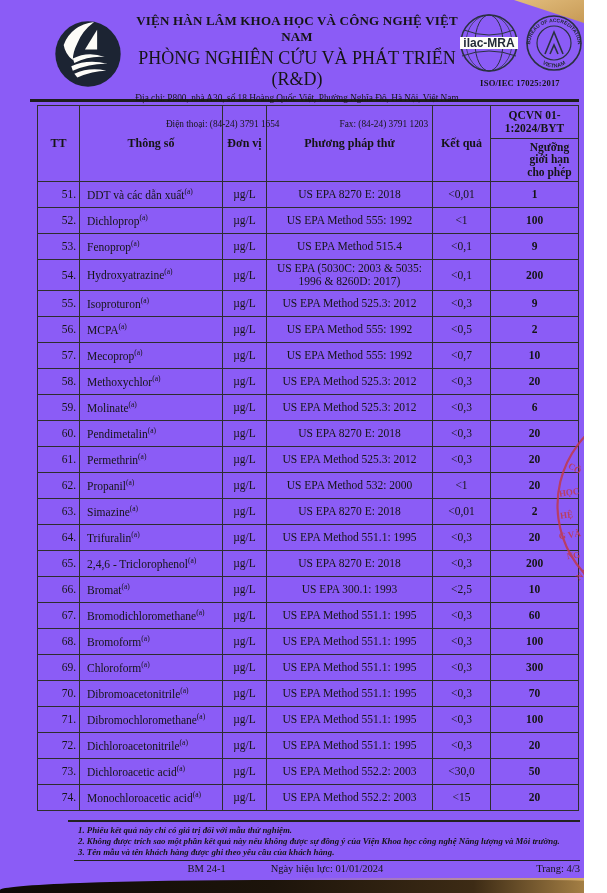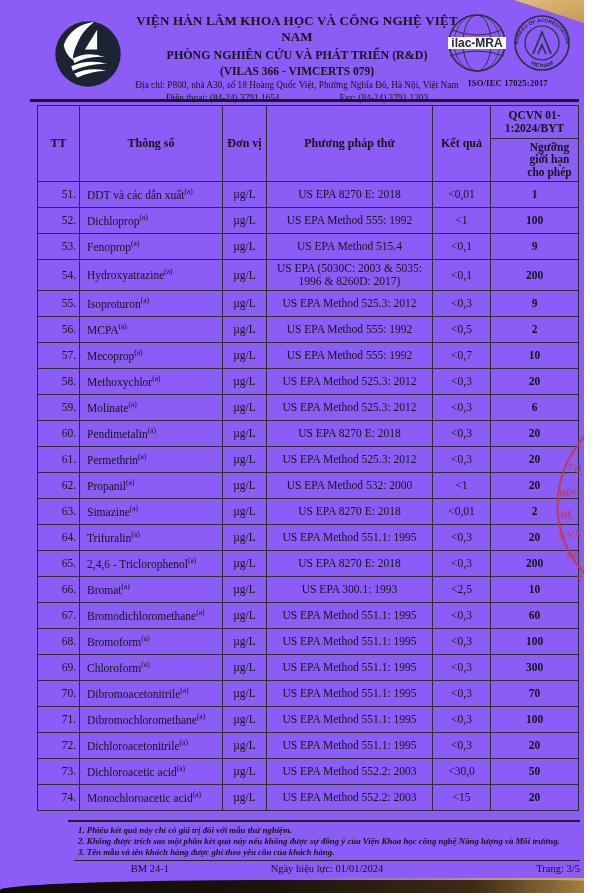--- a/index.html
+++ b/index.html
@@ -29,7 +29,7 @@
   .org4 { font-weight:bold; font-size:11.5px; margin-top:2px; }
   .addr { font-size:9.3px; margin-top:3px; white-space:nowrap; }
   .phonefax { font-size:9.3px; margin-top:3px; display:flex; justify-content:center; gap:60px; }
-  .badges { position:absolute; right:12px; top:12px; width:128px; text-align:center; }
+  .badges { position:absolute; right:0; top:12px; width:128px; text-align:center; }
   .badge-row { display:flex; gap:4px; justify-content:flex-end; }
   .iso-label { font-size:8.6px; font-weight:bold; margin-top:4px; letter-spacing:.2px; }
 

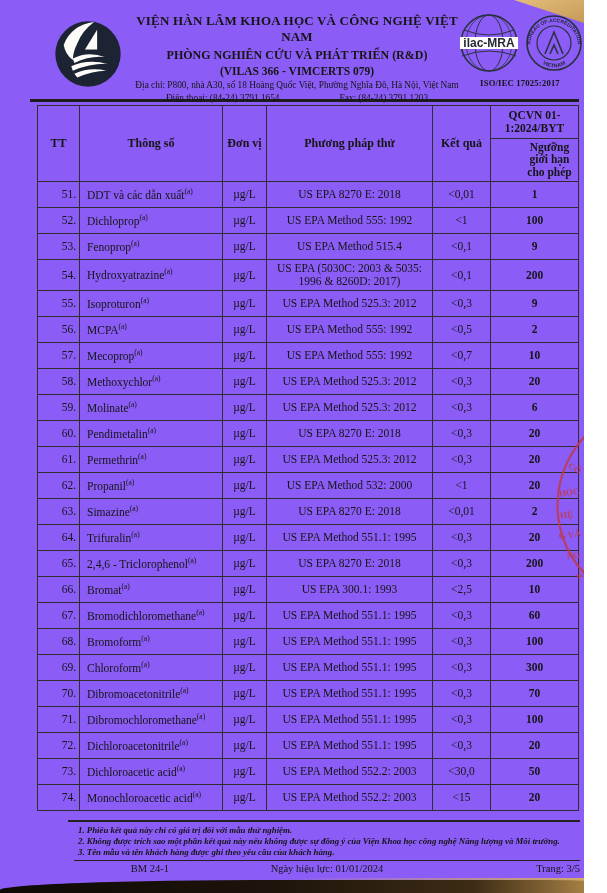--- a/index.html
+++ b/index.html
@@ -25,7 +25,7 @@
   .lh-text { width:100%; text-align:center; padding:0 110px 0 120px; }
   .org1 { font-weight:bold; font-size:13px; letter-spacing:.2px; }
   .org2 { font-weight:bold; font-size:12.5px; margin-top:2px; }
-  .org3 { font-weight:bold; font-size:12px; margin-top:3px; }
+  .org3 { font-weight:normal; font-size:18px; margin-top:3px; }
   .org4 { font-weight:bold; font-size:11.5px; margin-top:2px; }
   .addr { font-size:9.3px; margin-top:3px; white-space:nowrap; }
   .phonefax { font-size:9.3px; margin-top:3px; display:flex; justify-content:center; gap:60px; }

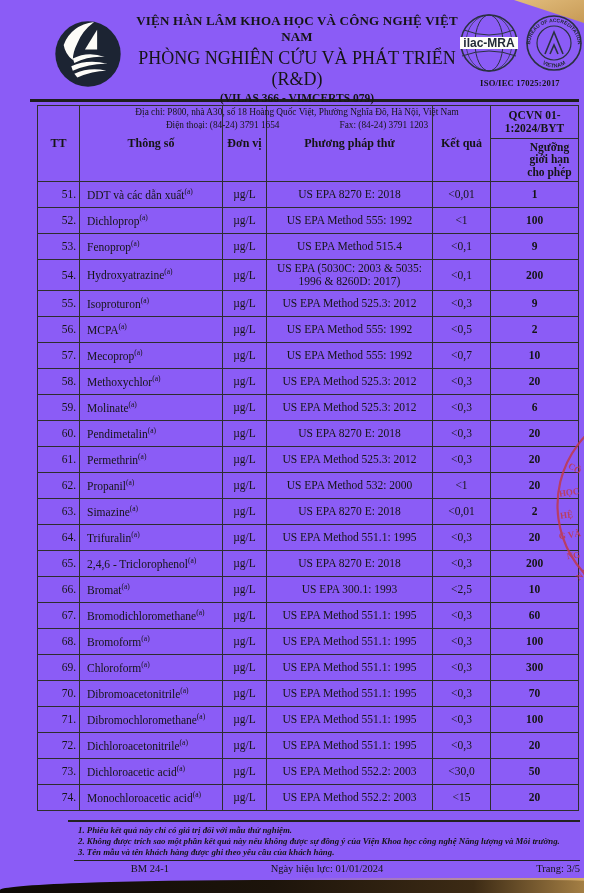--- a/index.html
+++ b/index.html
@@ -86,7 +86,6 @@
     <div class="lh-text">
       <div class="org1">VIỆN HÀN LÂM KHOA HỌC VÀ CÔNG NGHỆ VIỆT NAM</div>
       <div class="org3">PHÒNG NGHIÊN CỨU VÀ PHÁT TRIỂN (R&amp;D)</div>
-      <div class="org4">(VILAS 366 - VIMCERTS 079)</div>
       <div class="addr">Địa chỉ: P800, nhà A30, số 18 Hoàng Quốc Việt, Phường Nghĩa Đô, Hà Nội, Việt Nam</div>
       <div class="phonefax">
         <span>Điện thoại: (84-24) 3791 1654</span>

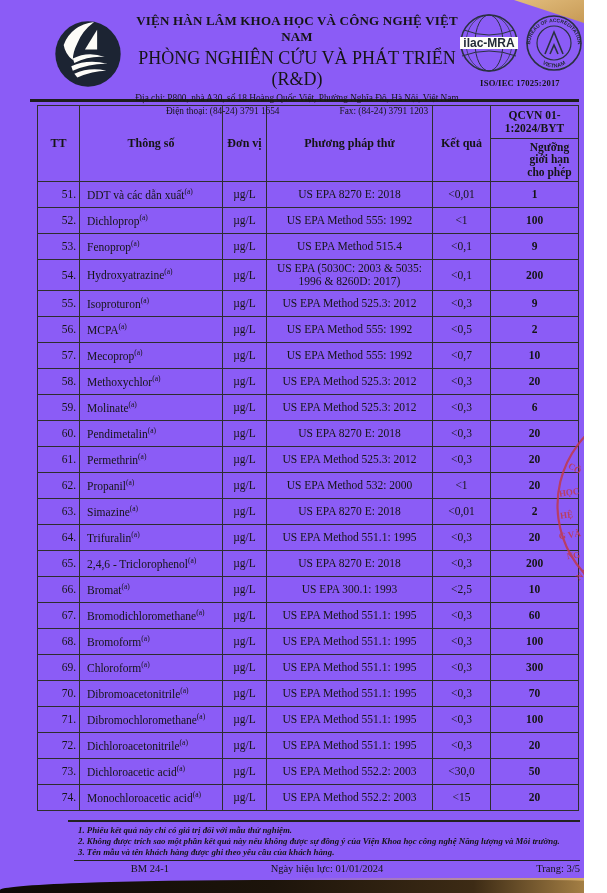--- a/index.html
+++ b/index.html
@@ -28,7 +28,7 @@
   .org3 { font-weight:normal; font-size:18px; margin-top:3px; }
   .org4 { font-weight:bold; font-size:11.5px; margin-top:2px; }
   .addr { font-size:9.3px; margin-top:3px; white-space:nowrap; }
-  .phonefax { font-size:9.3px; margin-top:3px; display:flex; justify-content:center; gap:60px; }
+  .phonefax { font-size:9.3px; margin-top:16px; display:flex; justify-content:center; gap:60px; }
   .badges { position:absolute; right:0; top:12px; width:128px; text-align:center; }
   .badge-row { display:flex; gap:4px; justify-content:flex-end; }
   .iso-label { font-size:8.6px; font-weight:bold; margin-top:4px; letter-spacing:.2px; }

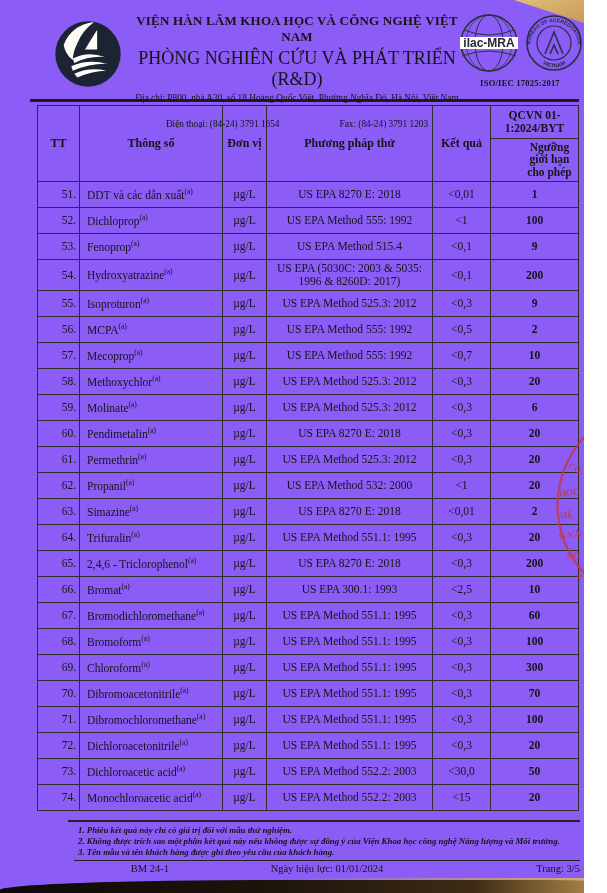--- a/index.html
+++ b/index.html
@@ -55,7 +55,7 @@
   .footnotes div { margin-top:1px; }
   .foot-rule2 { margin:3px 0 0 74px; width:506px; height:1.5px; background:#222; }
   .footer-bar { margin:2px 0 0 74px; width:506px; display:flex; font-size:10.5px; }
-  .footer-bar .f-left { width:30%; text-align:center; }
+  .footer-bar .f-left { width:30%; text-align:right; }
   .footer-bar .f-center { width:40%; text-align:center; }
   .footer-bar .f-right { width:30%; text-align:right; }
 

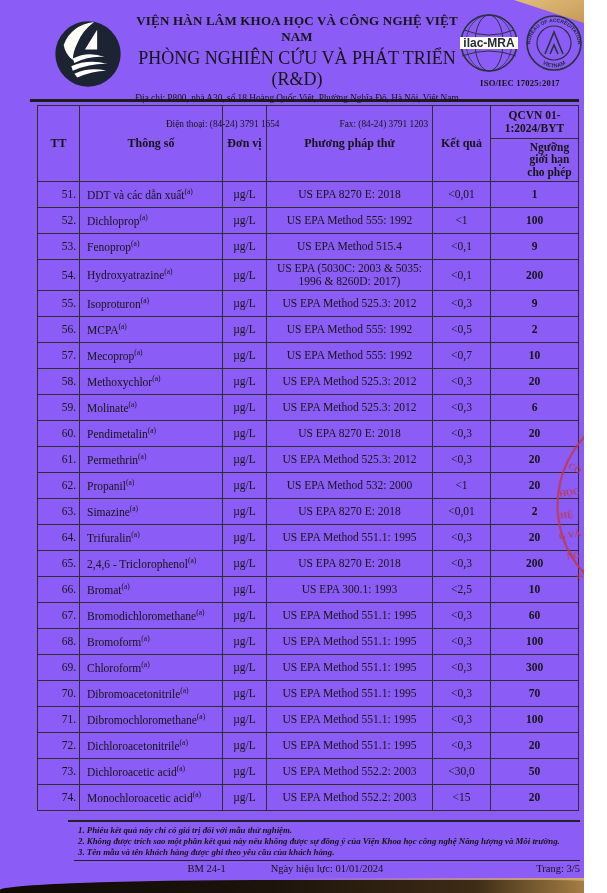--- a/index.html
+++ b/index.html
@@ -377,7 +377,7 @@
   <div class="footer-bar">
     <span class="f-left">BM 24-1</span>
     <span class="f-center">Ngày hiệu lực: 01/01/2024</span>
-    <span class="f-right">Trang: 3/5</span>
+    <span class="f-right">Trang: 4/3</span>
   </div>
 
   <div class="stamp">

